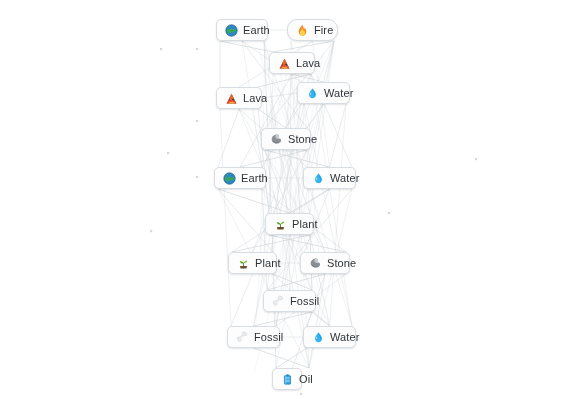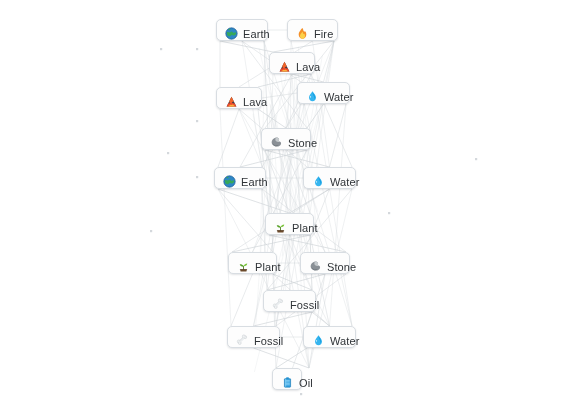--- a/index.html
+++ b/index.html
@@ -38,7 +38,7 @@
     position: absolute;
     box-sizing: border-box;
     display: flex;
-    align-items: flex-end;
+    align-items: center;
     gap: 5px;
     padding: 0 9px 0 8px;
     height: 22px;

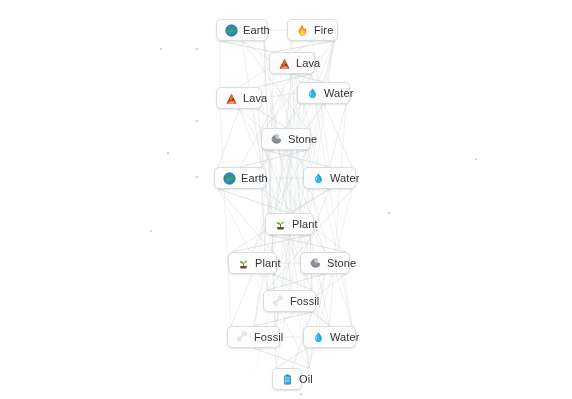--- a/index.html
+++ b/index.html
@@ -201,7 +201,7 @@
         </span>
         <span class="label">Earth</span>
       </div>
-      <div class="node" style="left: 287px; top: 19px; width: 51px;">
+      <div class="node" style="left: 287px; top: 19px; width: 51px; border-radius: 10px;">
         <span class="ico">
           <svg viewBox="0 0 16 16">
             <path d="M8 1.2c1.4 2.1.6 3.3 1.8 4.2 1 .8 1.6-.3 1.6-.3.9 1.3 1.3 2.6 1.3 4 0 2.8-2.1 5.4-4.7 5.4S3.3 11.9 3.3 9.1c0-2.3 1.4-3.7 2.3-5.1.8-1.2 1.2-2 2.4-2.8z" fill="#f59028"></path>

